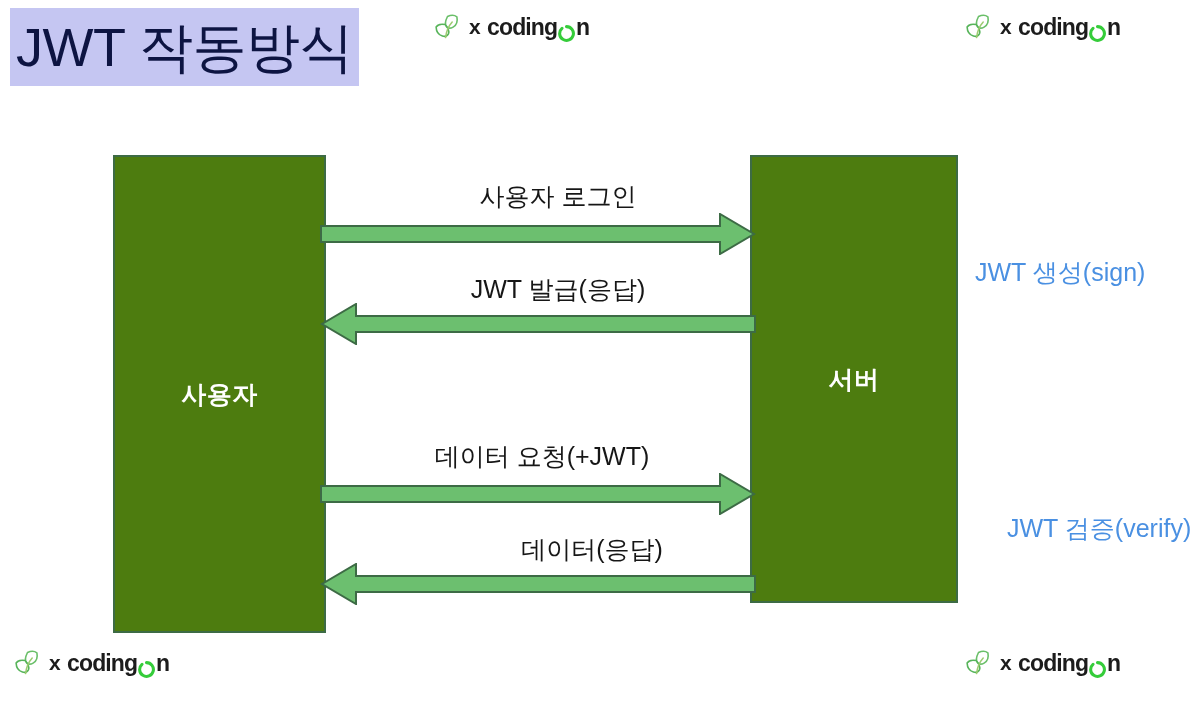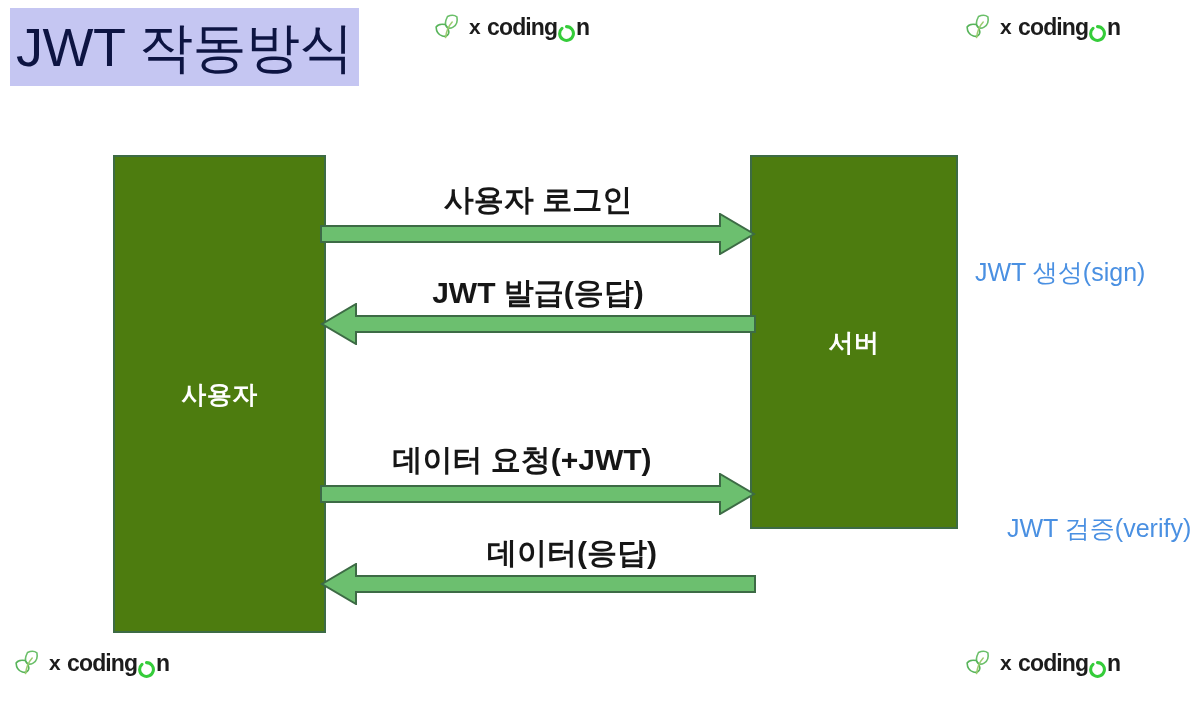--- a/index.html
+++ b/index.html
@@ -104,10 +104,11 @@
   .msg-label {
     position: absolute;
     color: #161616;
-    font-size: 30px;
-    font-weight: 700;
+    font-size: 25px;
+    font-weight: 400;
     white-space: nowrap;
     text-align: center;
+    padding-left: 20px;
   }
 
   .side-note {

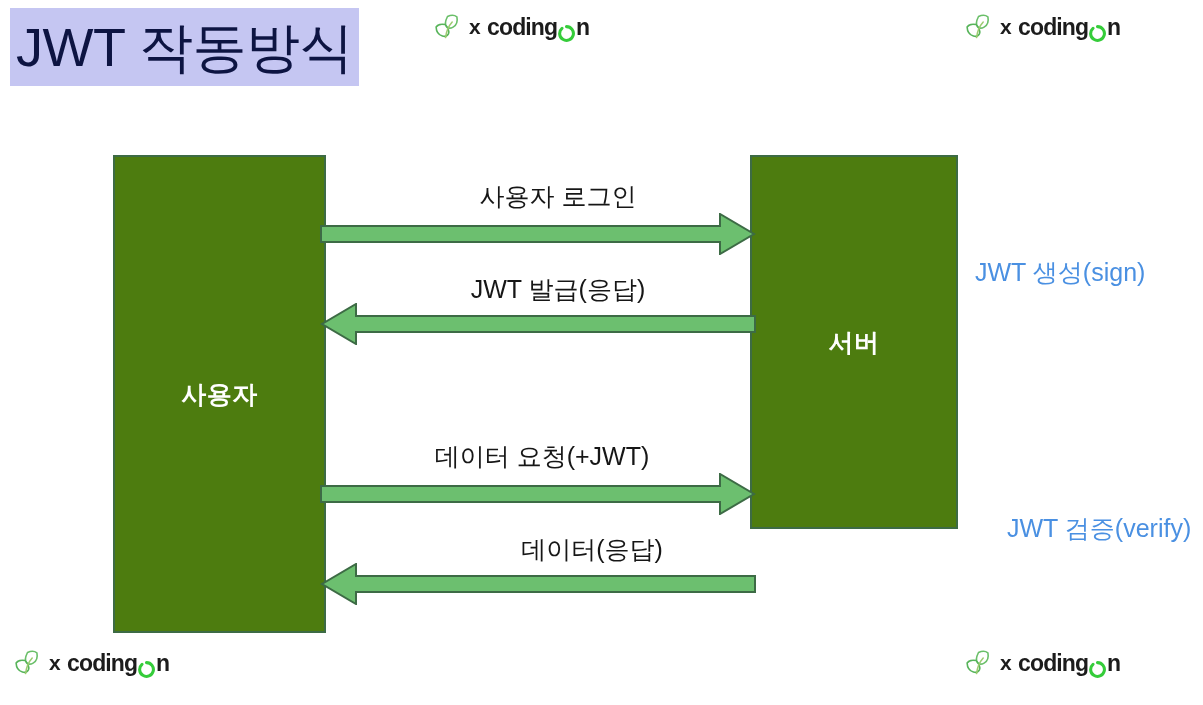--- a/index.html
+++ b/index.html
@@ -94,7 +94,7 @@
     letter-spacing: 0.5px;
   }
   #lane-user   { left: 113px; top: 155px; width: 213px; height: 478px; }
-  #lane-server { left: 750px; top: 155px; width: 208px; height: 374px; }
+  #lane-server { left: 750px; top: 155px; width: 208px; height: 448px; }
 
   .arrow {
     position: absolute;

